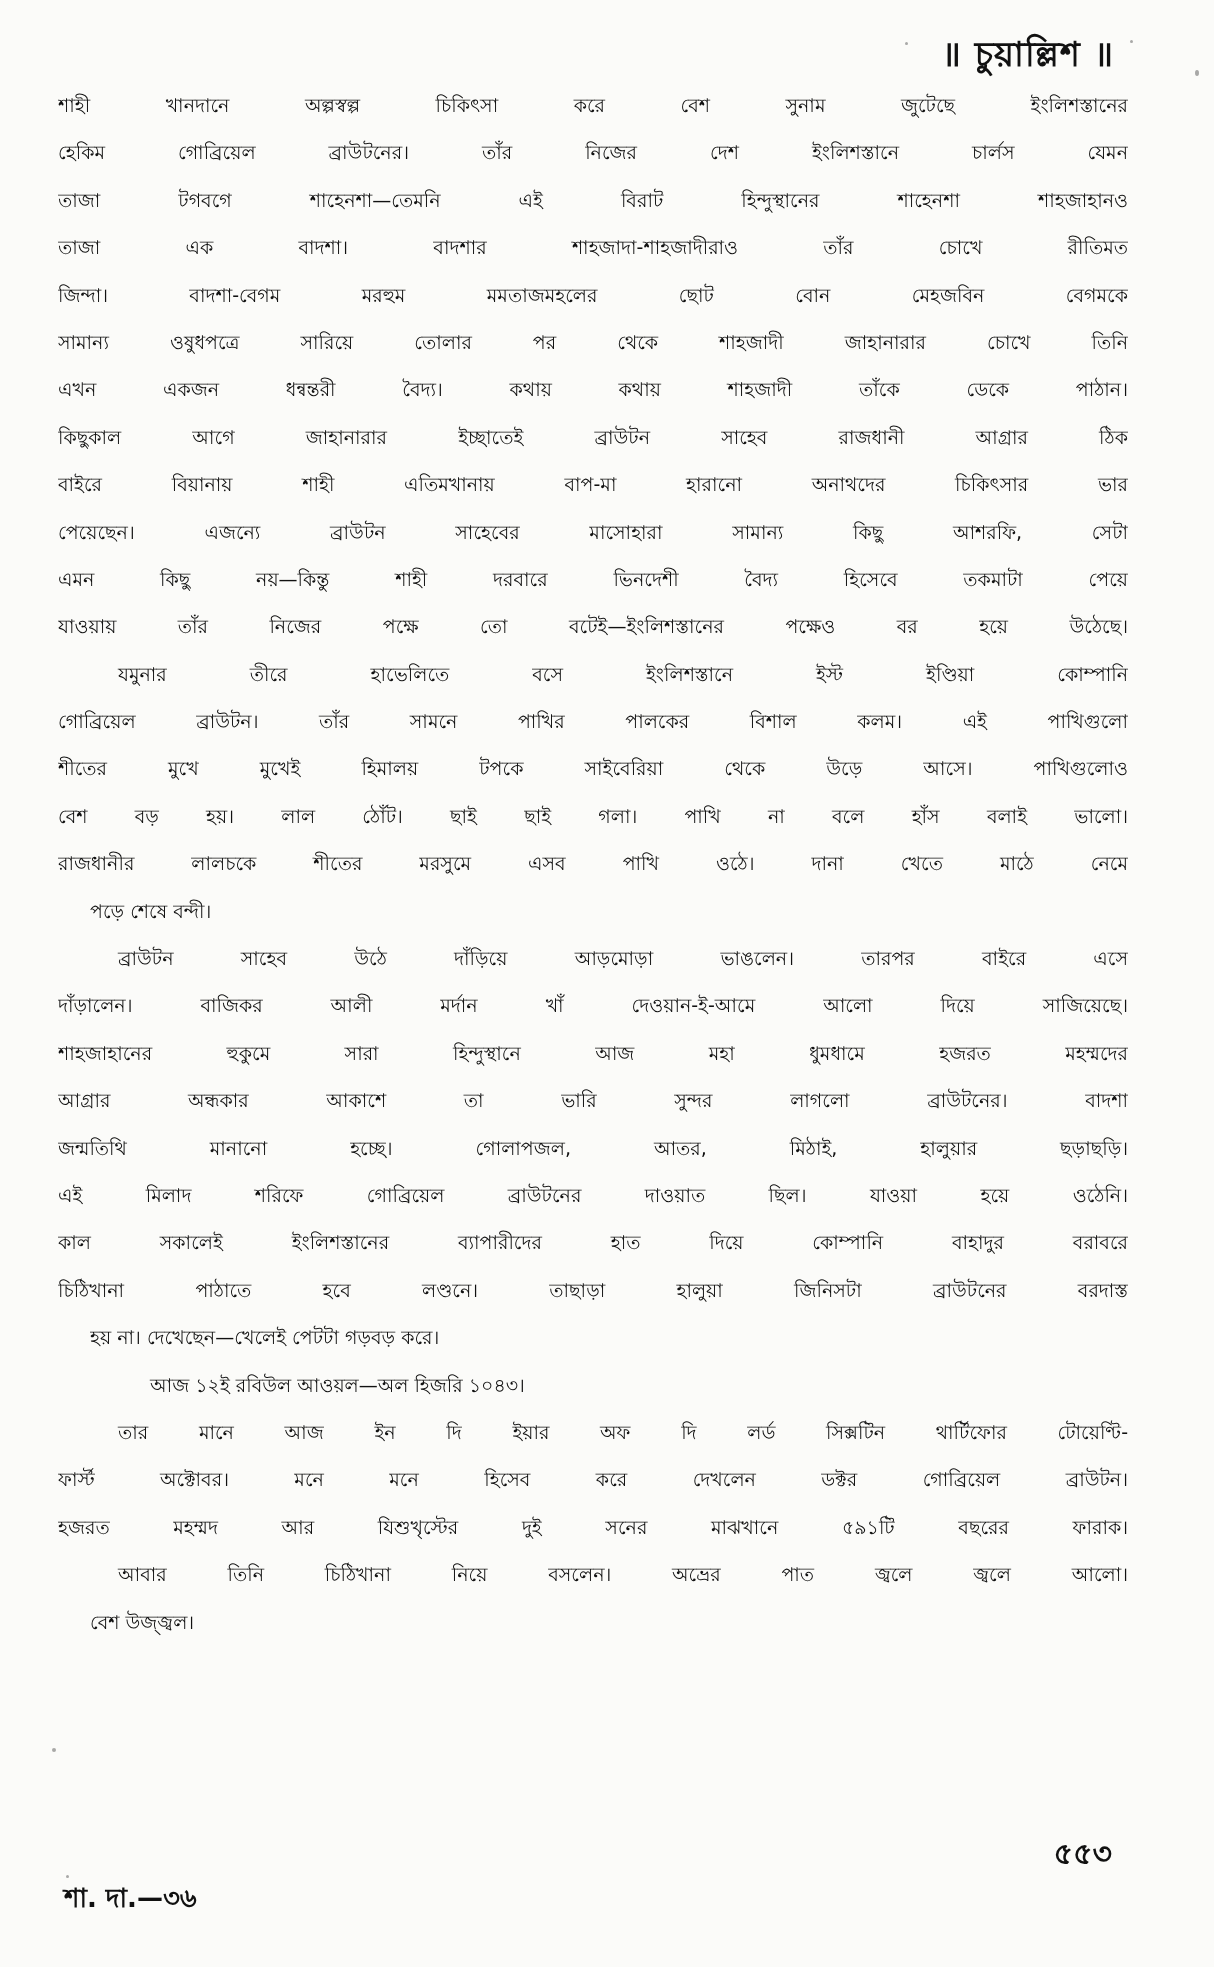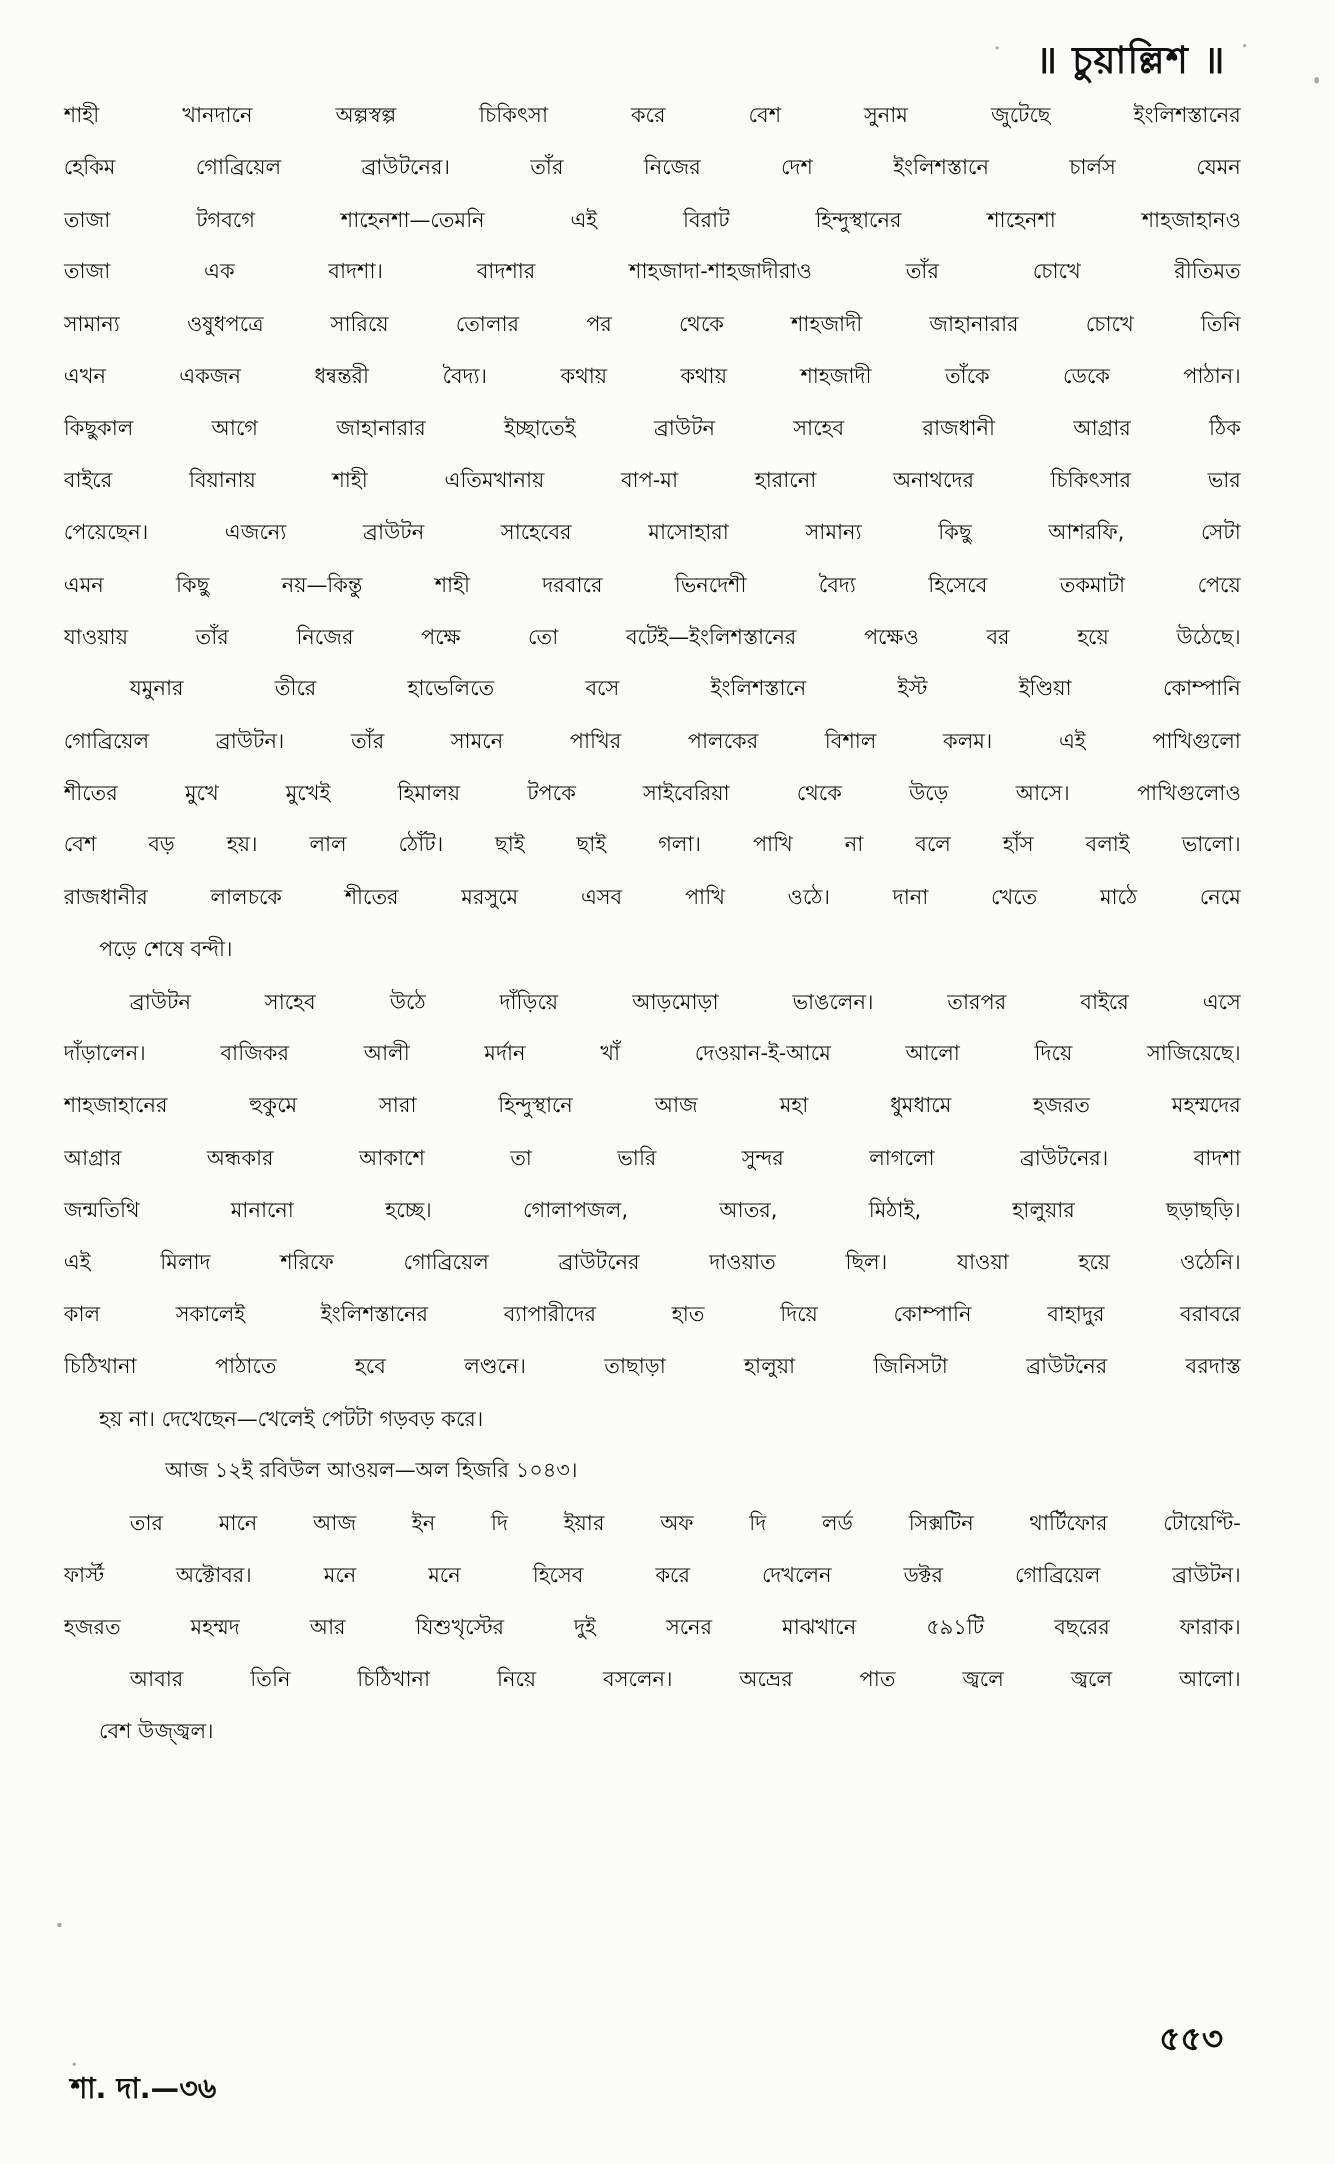--- a/index.html
+++ b/index.html
@@ -47,6 +47,7 @@
       <div class="line">হেকিম গোব্রিয়েল ব্রাউটনের। তাঁর নিজের দেশ ইংলিশস্তানে চার্লস যেমন</div>
       <div class="line">তাজা টগবগে শাহেনশা—তেমনি এই বিরাট হিন্দুস্থানের শাহেনশা শাহজাহানও</div>
       <div class="line">তাজা এক বাদশা। বাদশার শাহজাদা-শাহজাদীরাও তাঁর চোখে রীতিমত</div>
+      <div class="line">জিন্দা। বাদশা-বেগম মরহুম মমতাজমহলের ছোট বোন মেহজবিন বেগমকে</div>
       <div class="line">সামান্য ওষুধপত্রে সারিয়ে তোলার পর থেকে শাহজাদী জাহানারার চোখে তিনি</div>
       <div class="line">এখন একজন ধন্বন্তরী বৈদ্য। কথায় কথায় শাহজাদী তাঁকে ডেকে পাঠান।</div>
       <div class="line">কিছুকাল আগে জাহানারার ইচ্ছাতেই ব্রাউটন সাহেব রাজধানী আগ্রার ঠিক</div>

